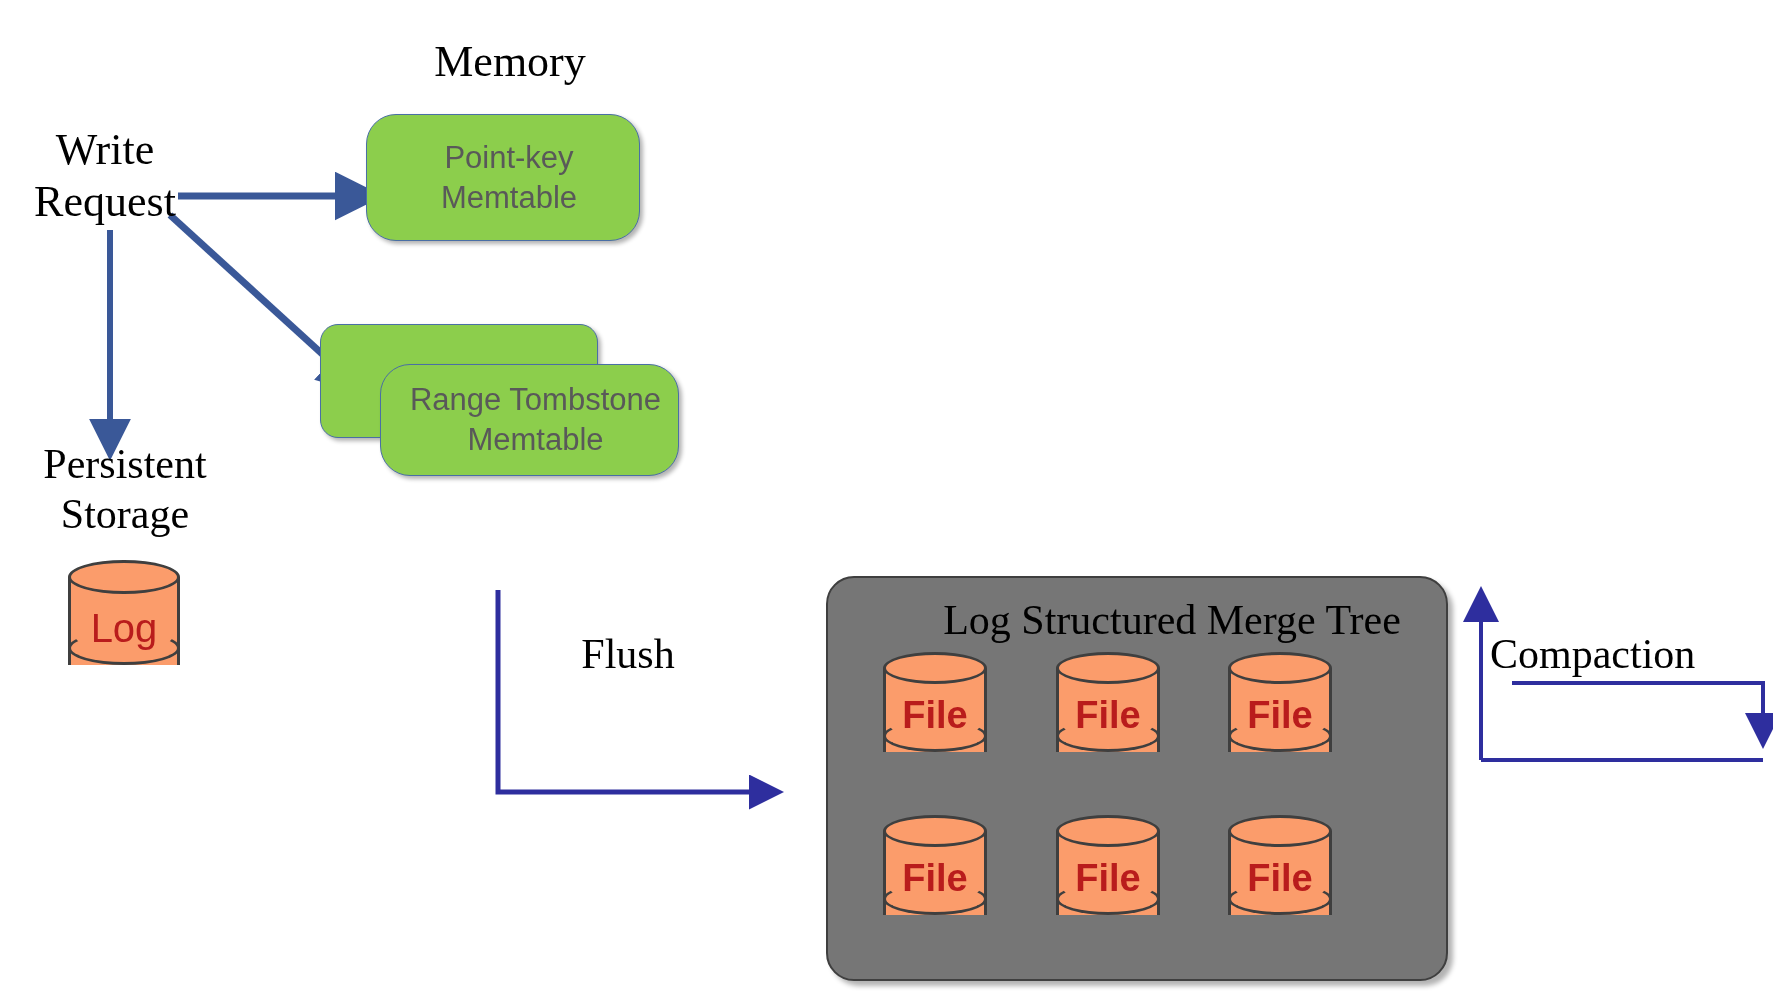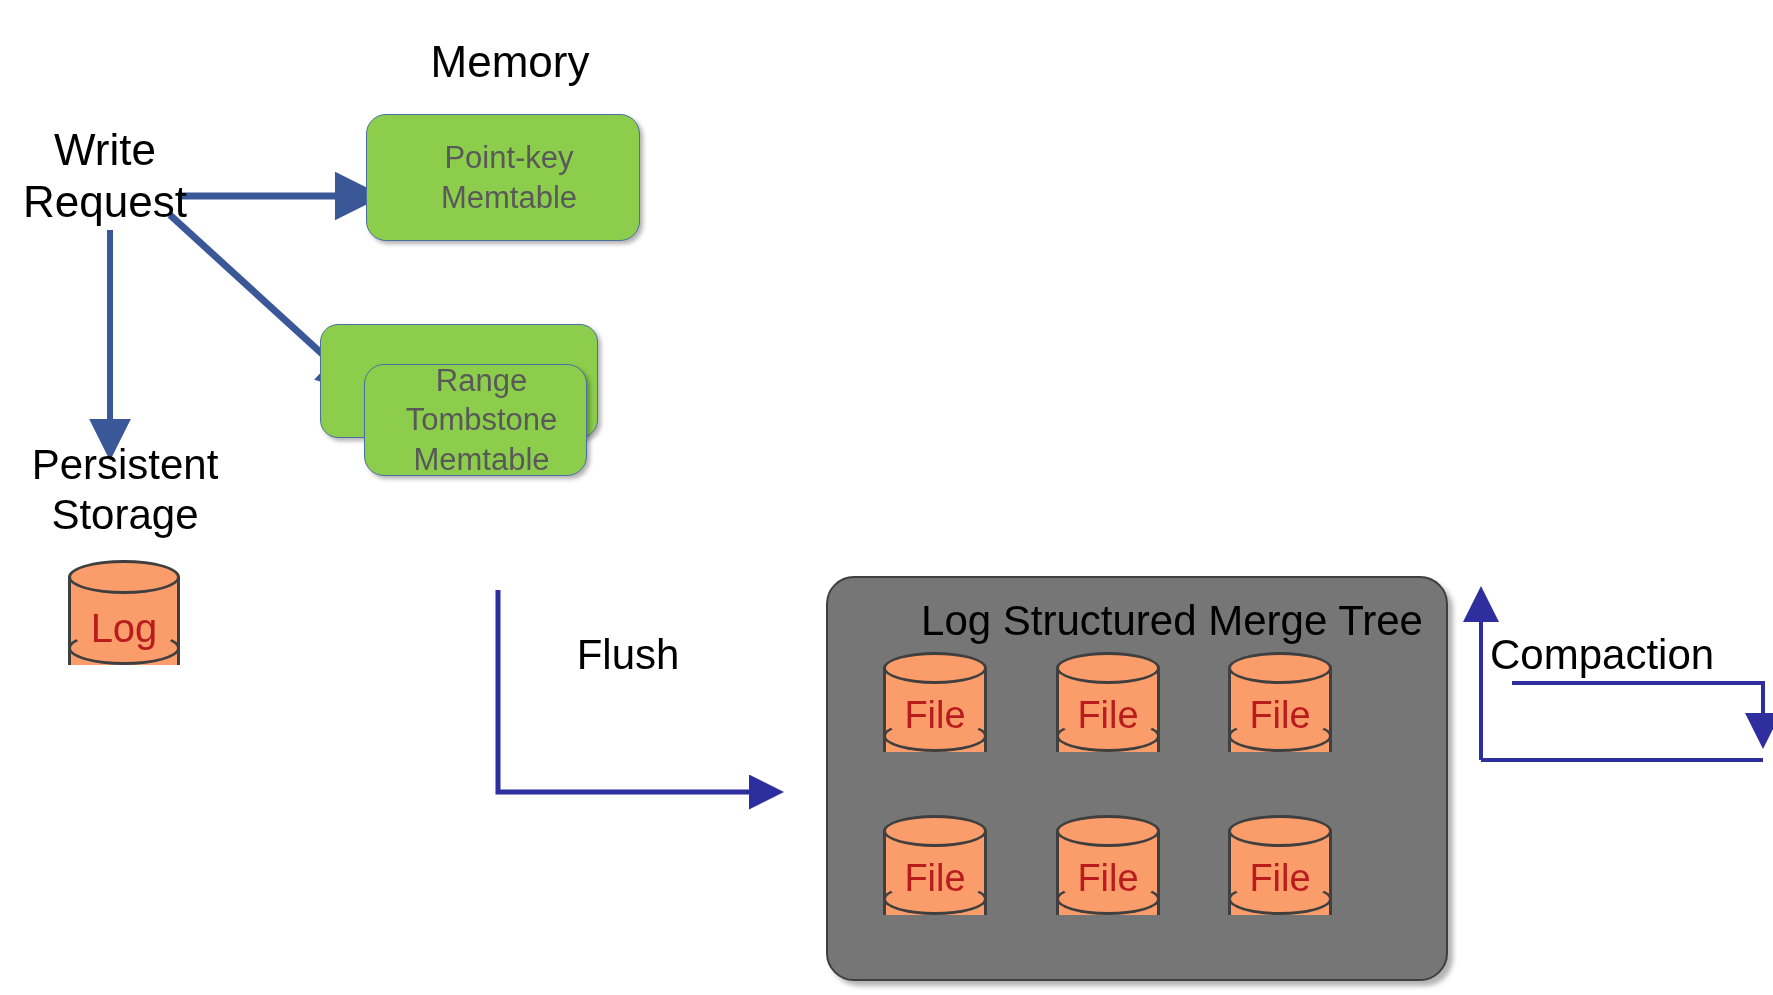--- a/index.html
+++ b/index.html
@@ -24,6 +24,7 @@
     line-height: 1.18;
     text-align: center;
     white-space: pre;
+    font-family: Liberation Serif, serif;
   }
 
   

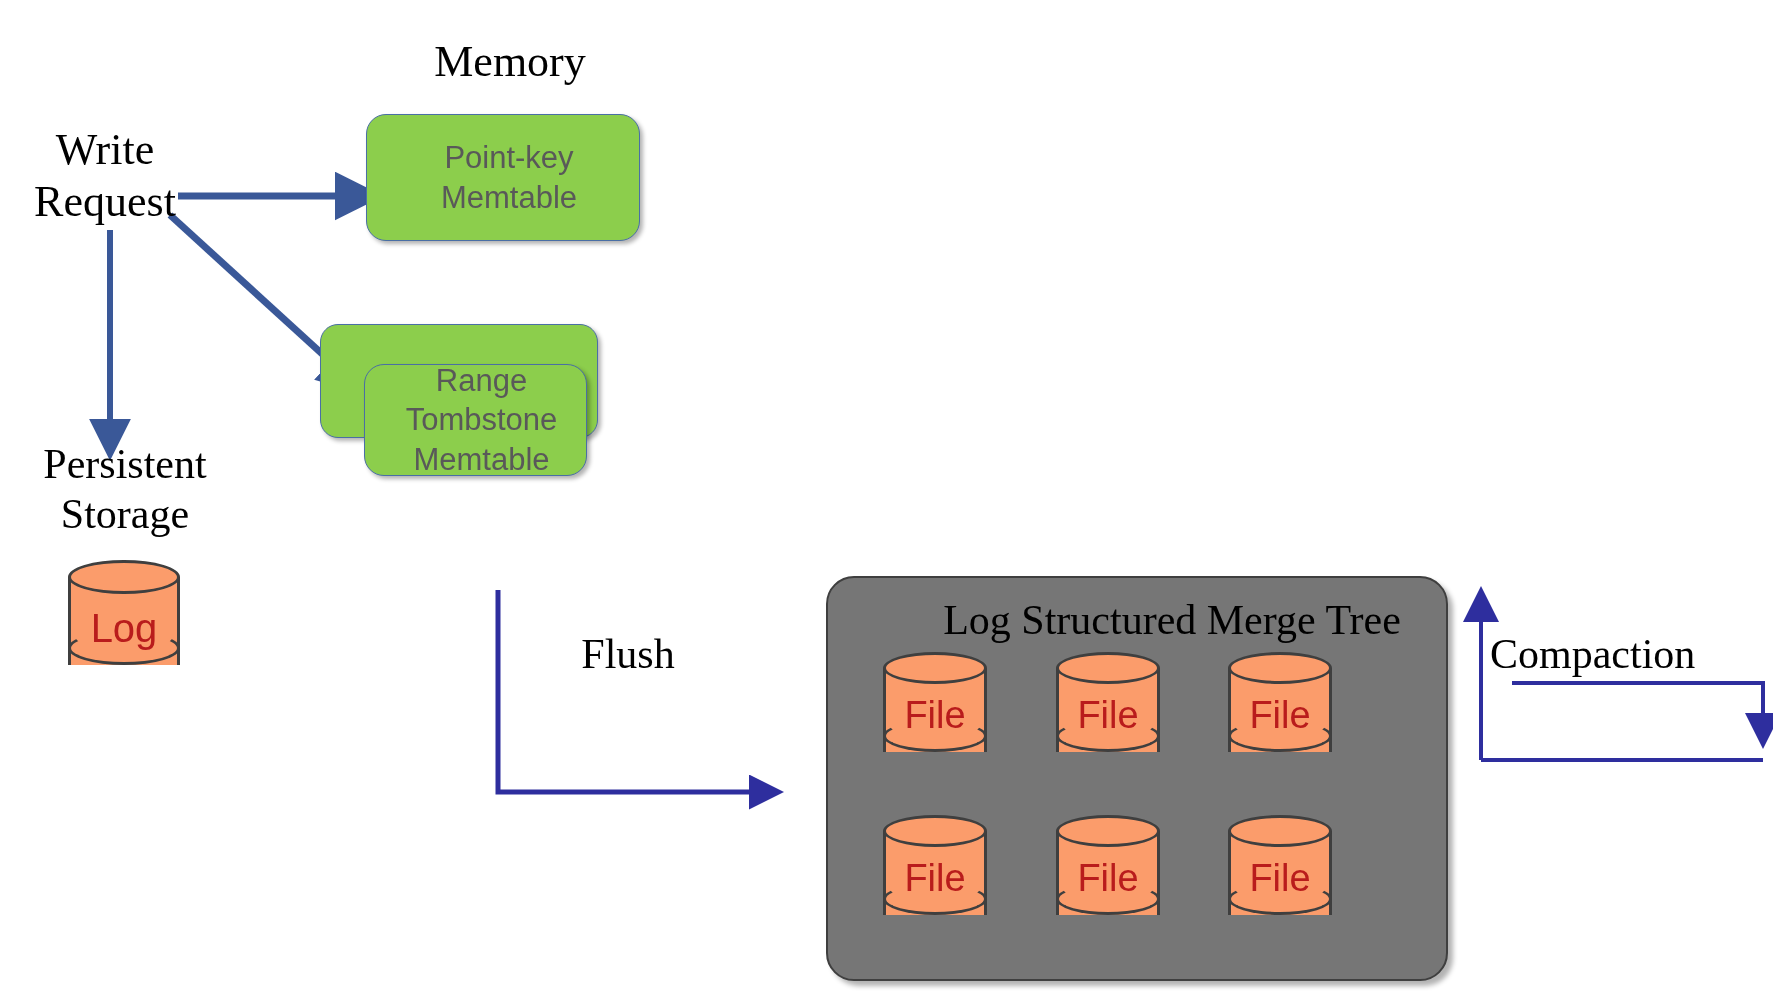--- a/index.html
+++ b/index.html
@@ -63,7 +63,7 @@
 
   
   .memtable-box {
-    border-radius: 20px;
+    border-radius: 30px;
     display: flex;
     align-items: center;
     justify-content: center;

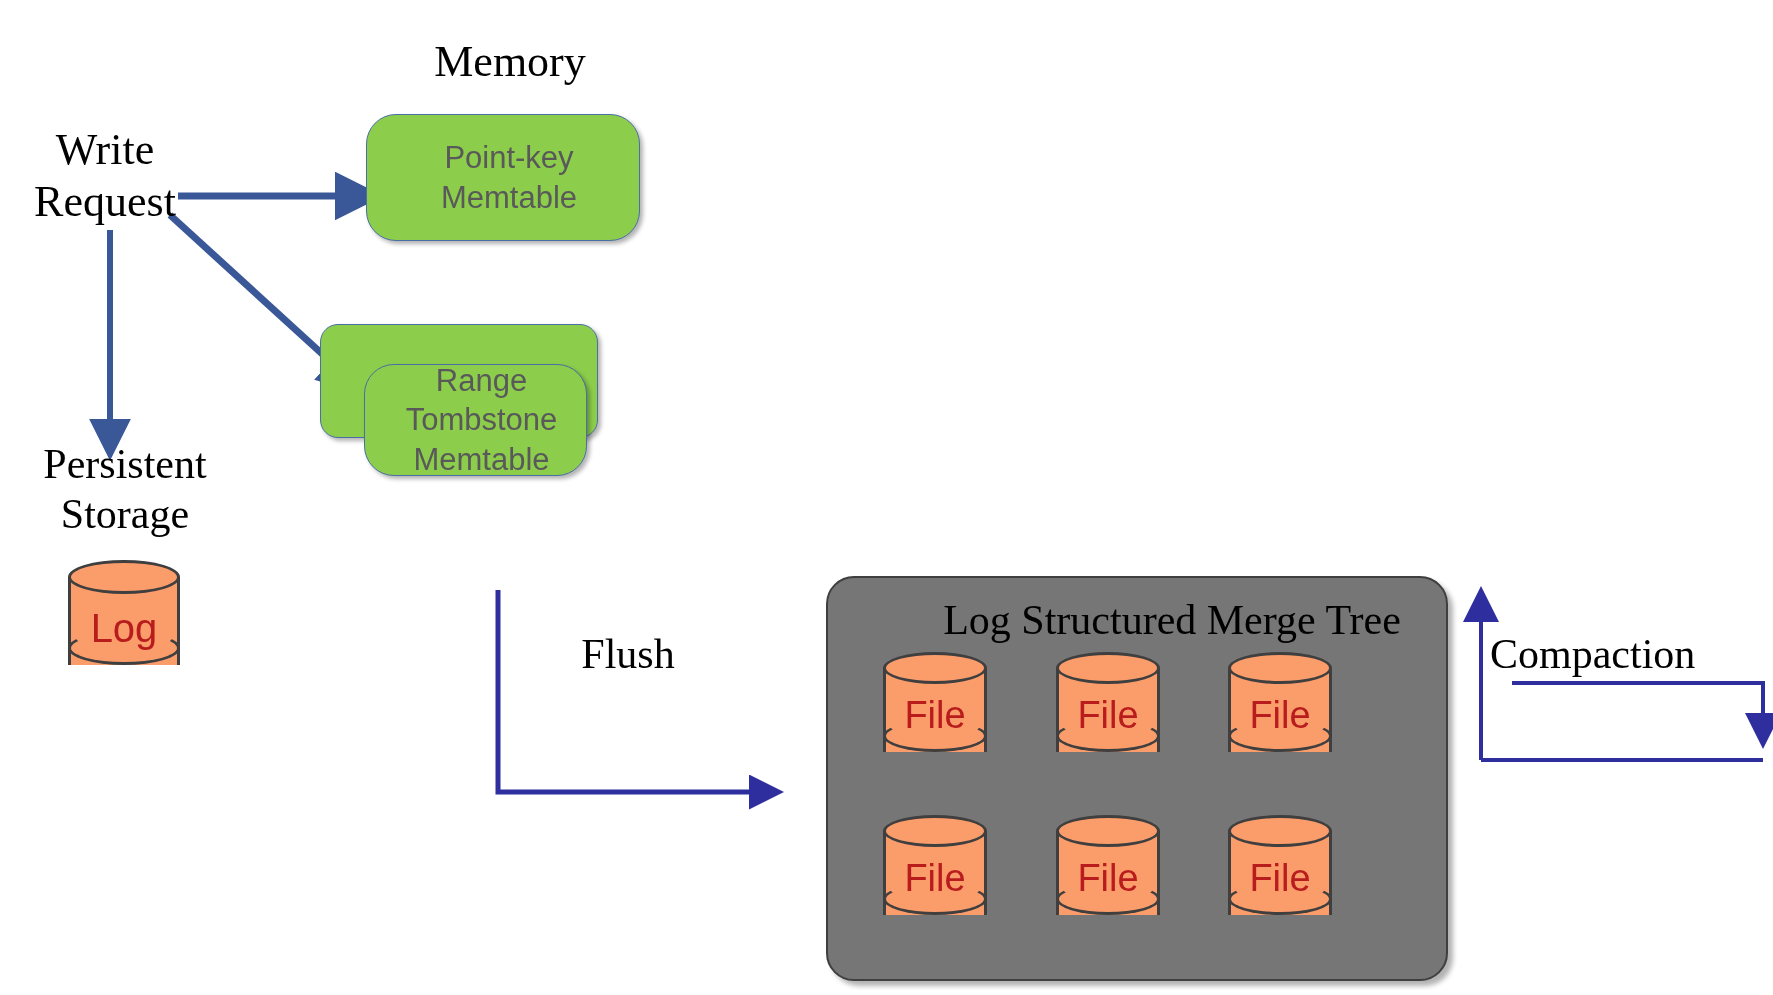--- a/index.html
+++ b/index.html
@@ -83,7 +83,7 @@
     left: 366px; top: 114px; width: 274px; height: 127px;
   }
   #range-tombstone-memtable {
-    left: 364px; top: 364px; width: 223px; height: 112px;
+    left: 380px; top: 364px; width: 299px; height: 112px;
   }
   
   #range-tombstone-ghost {

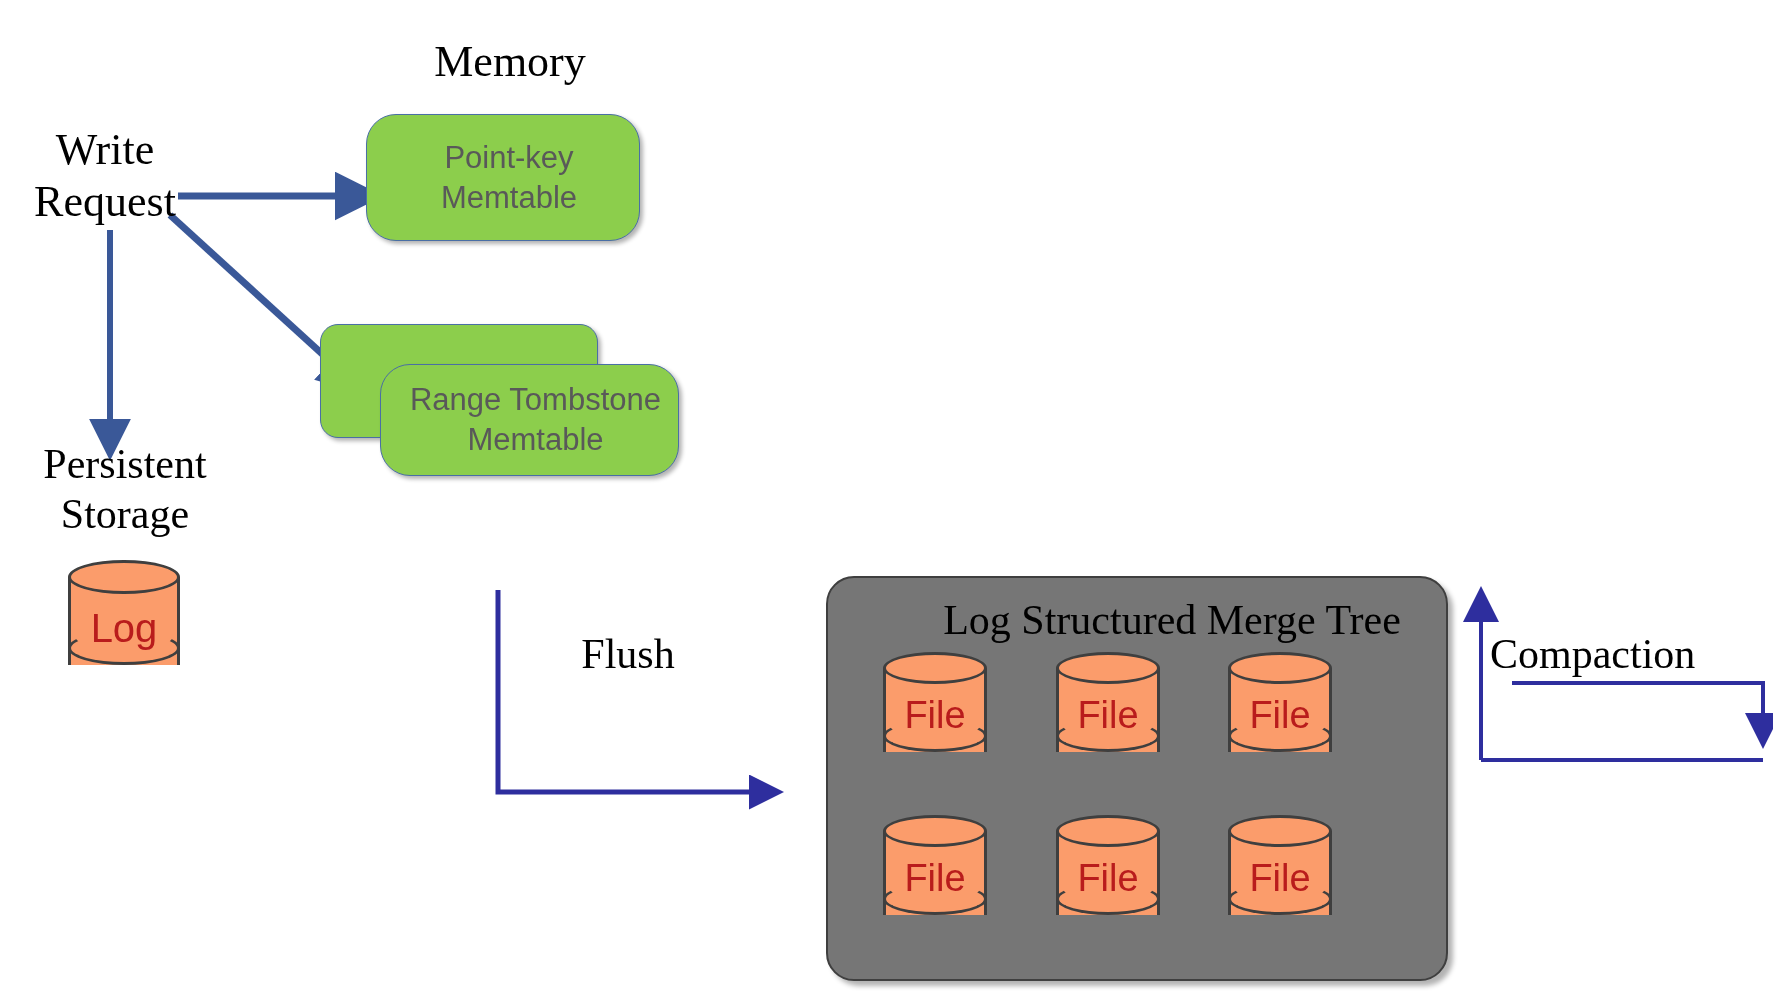--- a/index.html
+++ b/index.html
@@ -148,7 +148,7 @@
   #log-cylinder .cyl-text   { top: 46px; font-size: 40px; }
 
   
-  .file-cylinder { width: 104px; height: 118px; }
+  .file-cylinder { width: 104px; height: 118px; font-weight: bold; }
   .file-cylinder .cyl-top    { top: 0px;  height: 32px; }
   .file-cylinder .cyl-body   { top: 16px; height: 84px; }
   .file-cylinder .cyl-bottom { top: 68px; height: 32px; }

